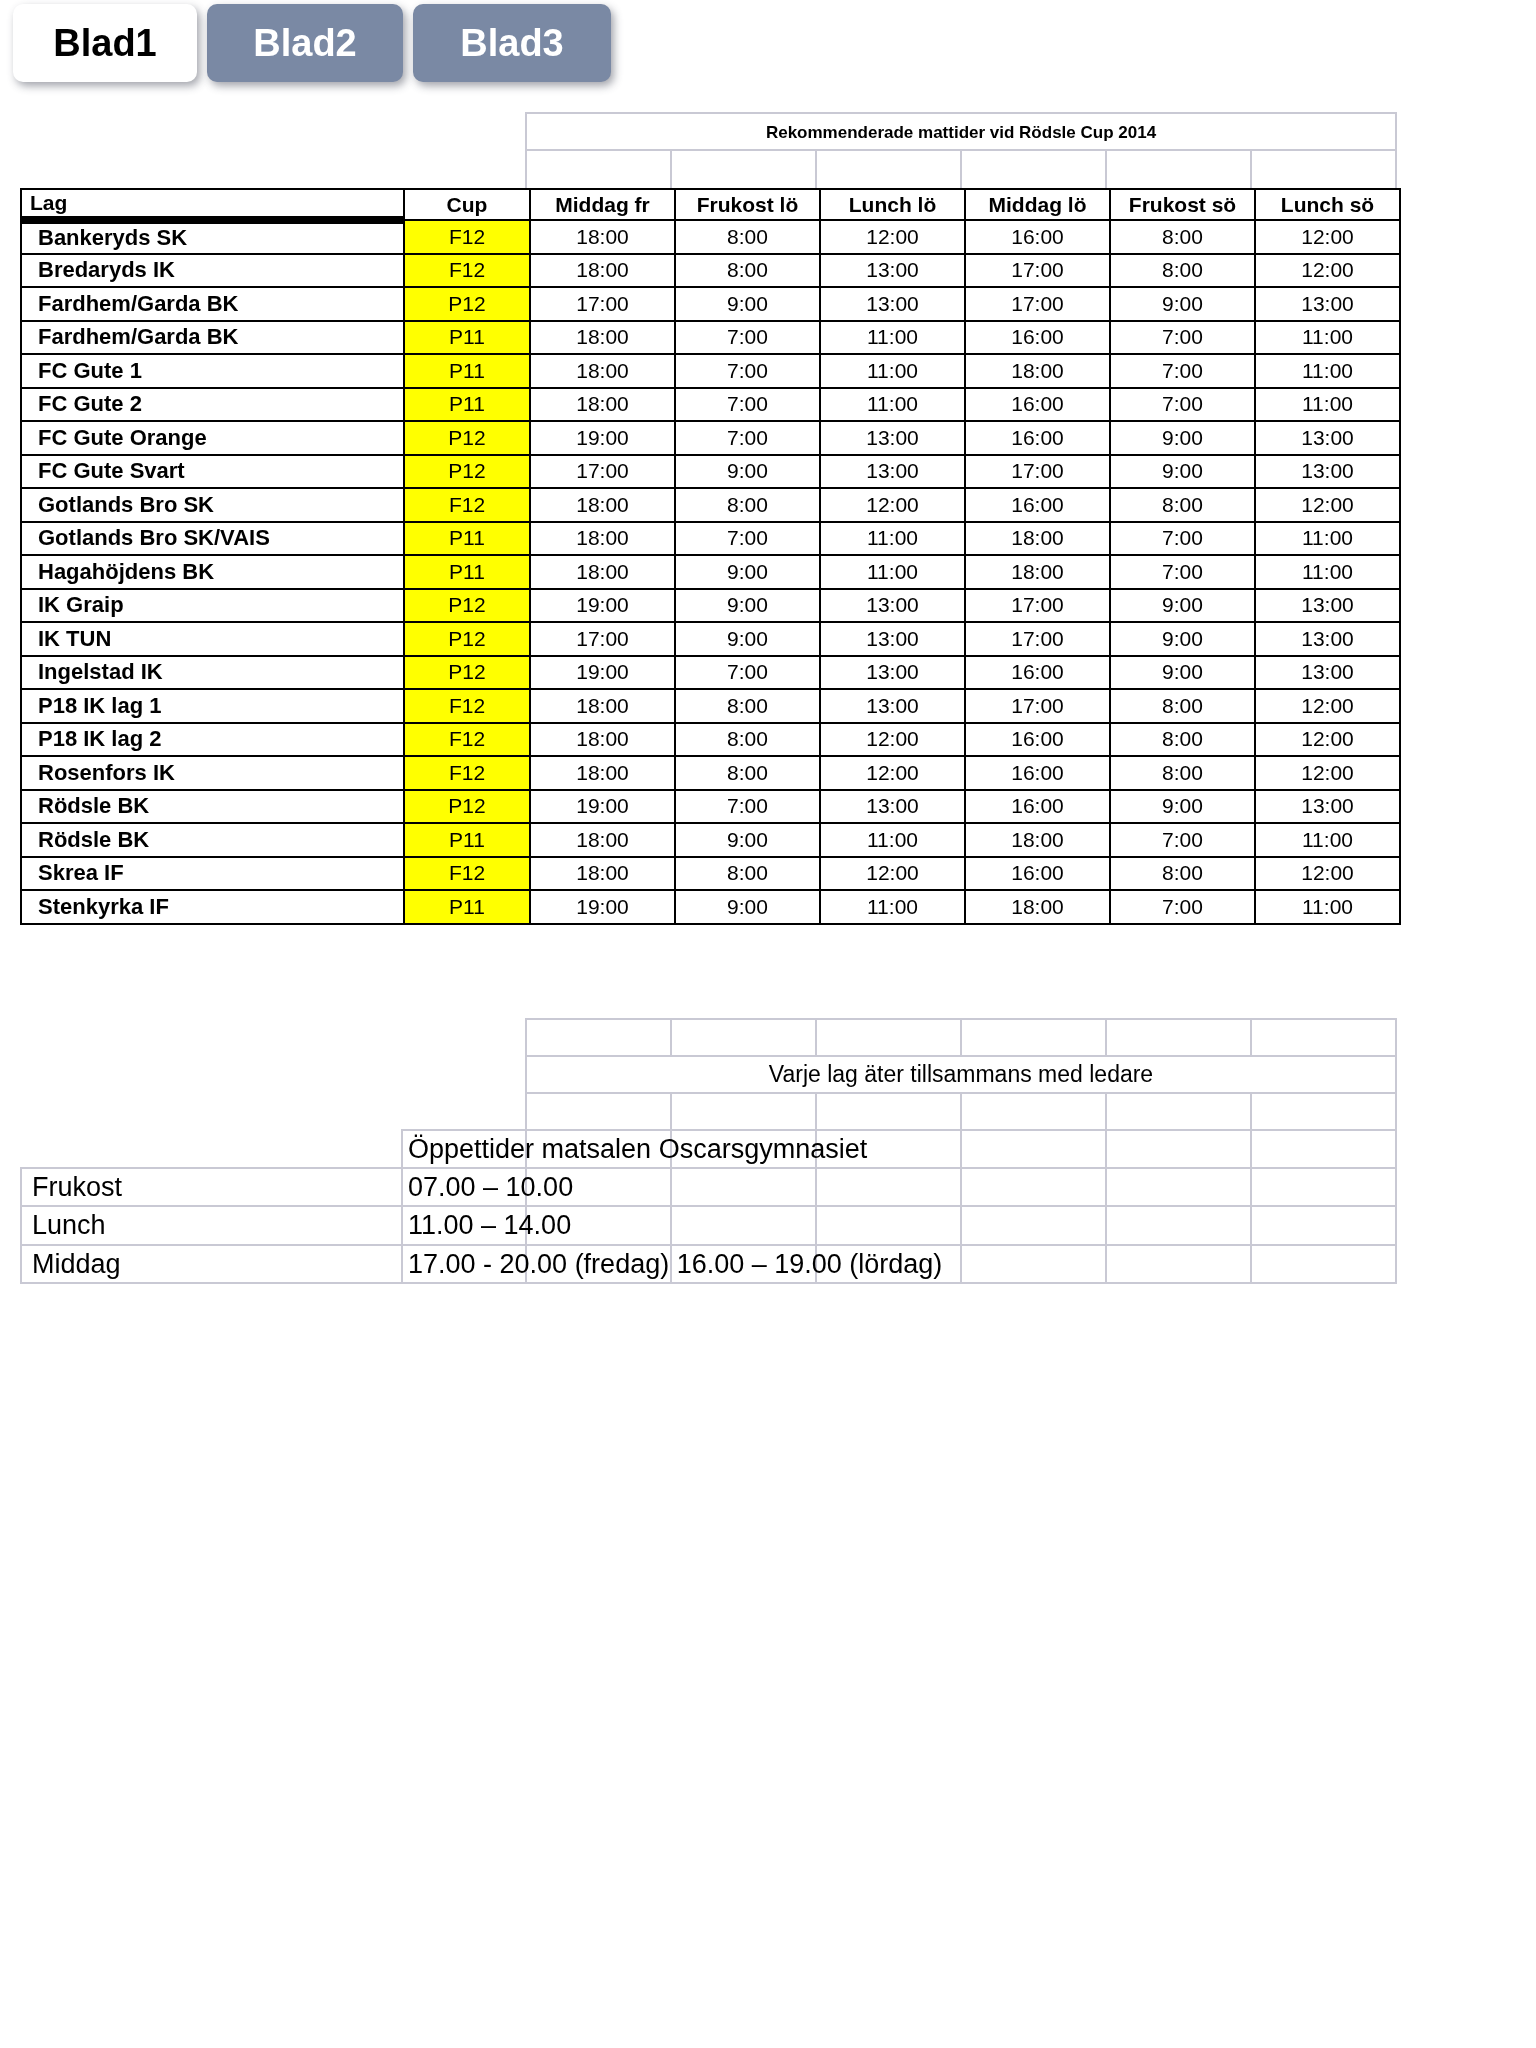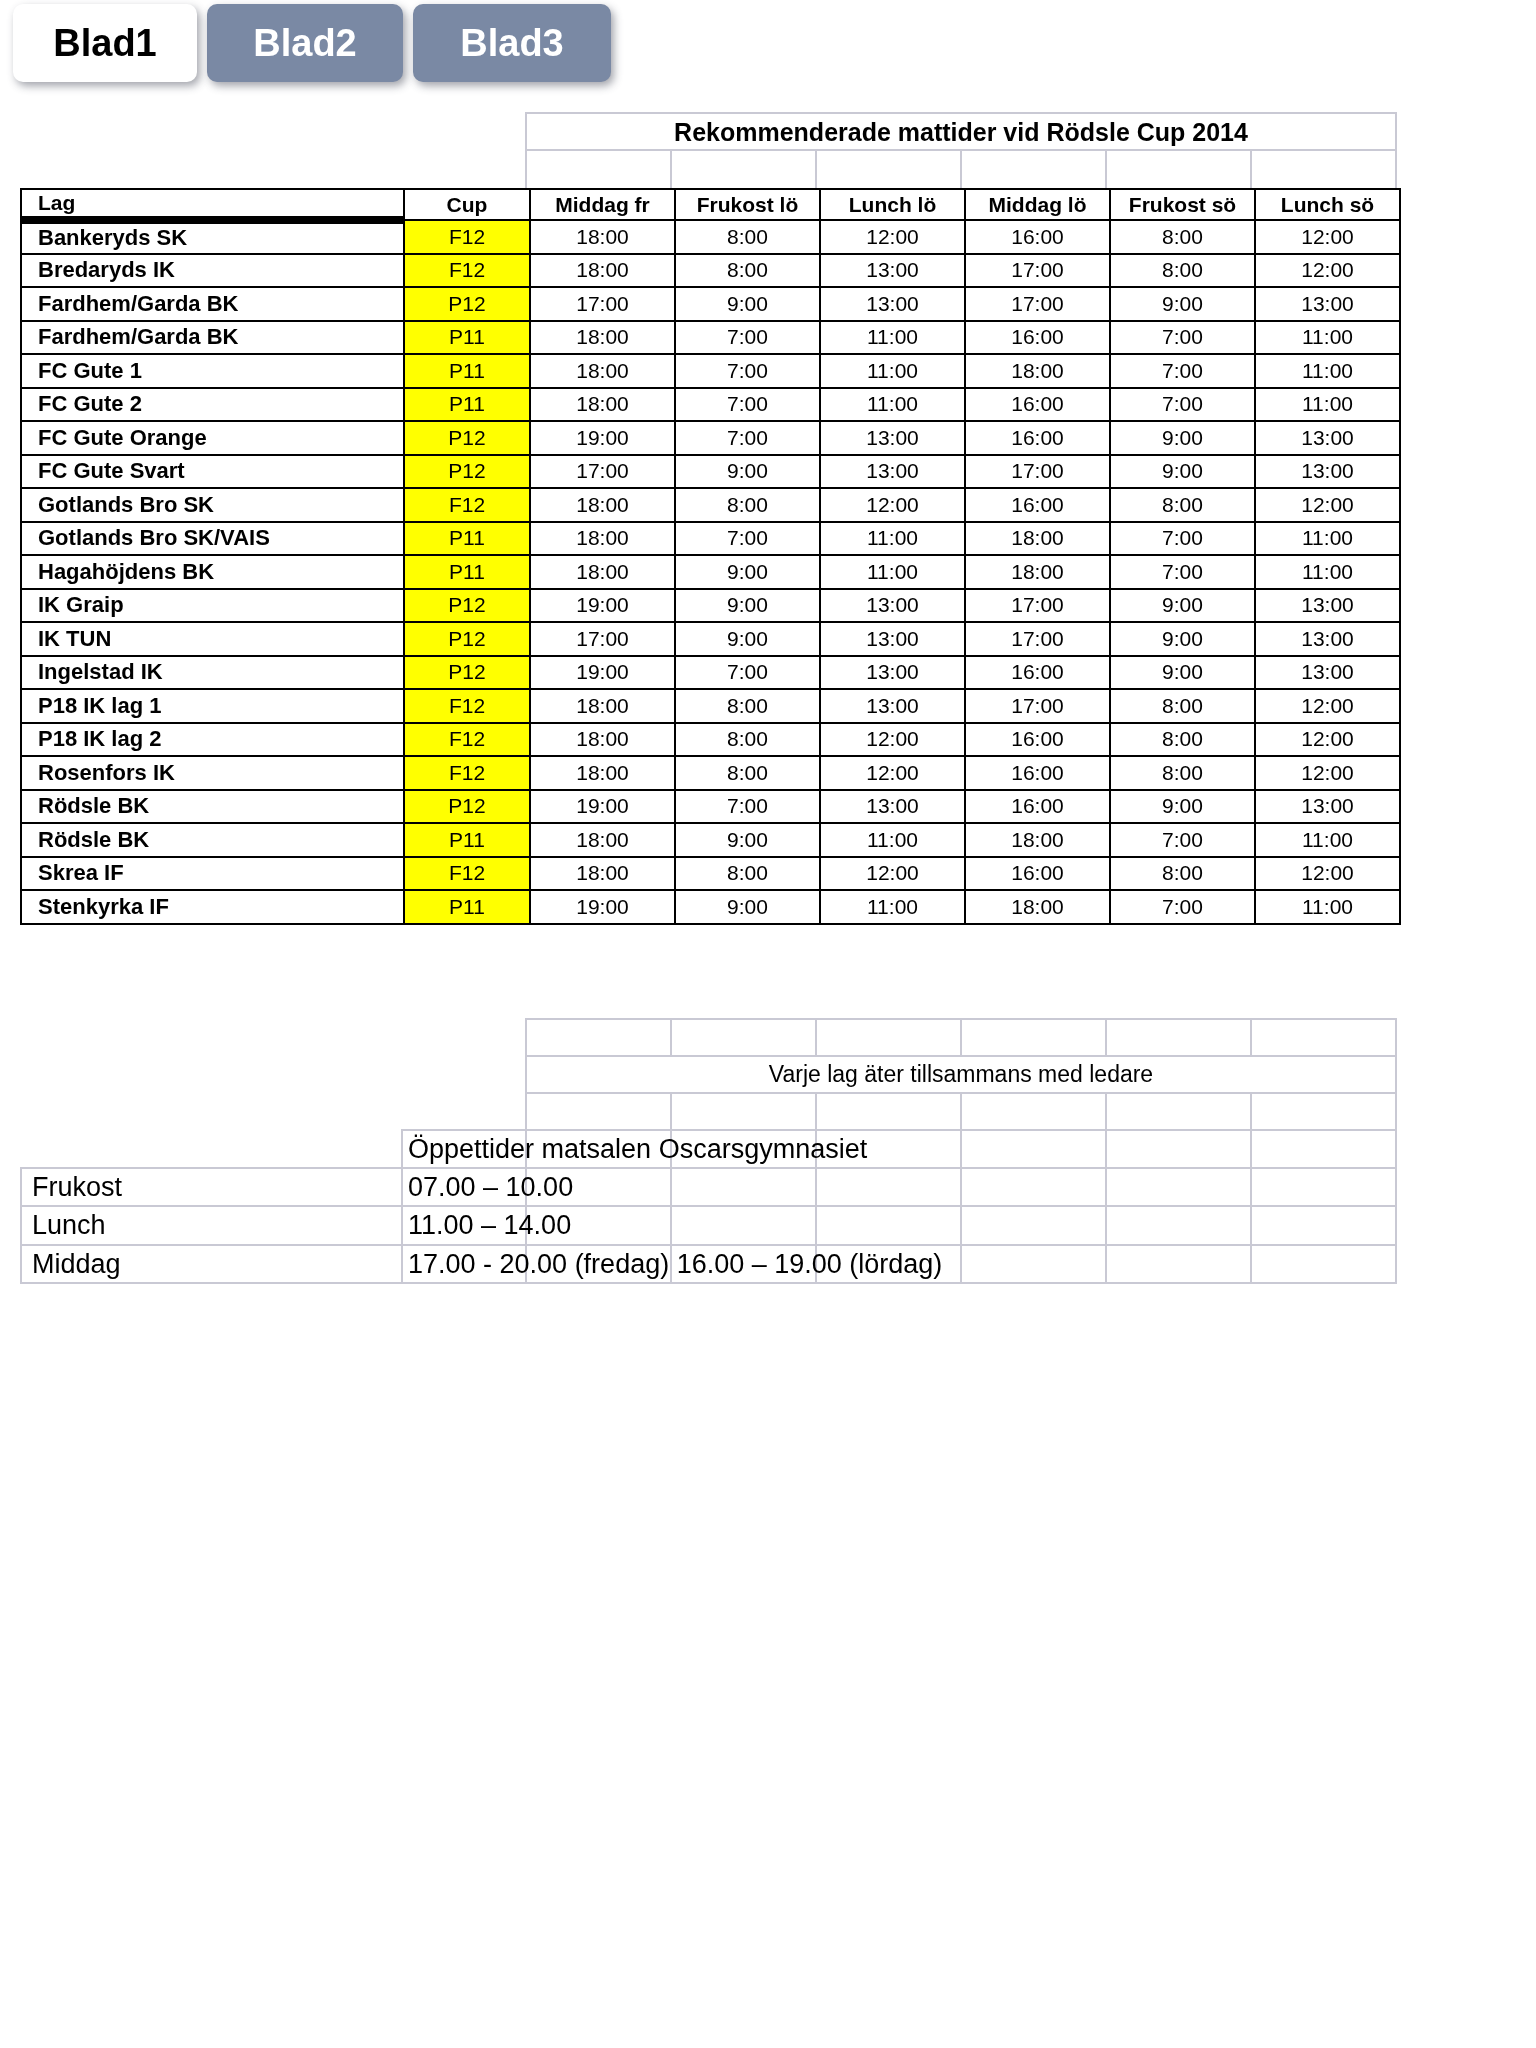--- a/index.html
+++ b/index.html
@@ -26,7 +26,7 @@
     position:absolute; left:525px; top:112px; width:872px; height:41px;
     border:2px solid var(--grid-line,#c9c9d4); box-sizing:border-box;
     display:flex; align-items:center; justify-content:center;
-    font-weight:bold; font-size:25px; background:#fff; z-index:1;
+    font-weight:bold; font-size:17px; background:#fff; z-index:1;
   }
   .lcell {
     position:absolute; border:2px solid var(--grid-line,#c9c9d4);

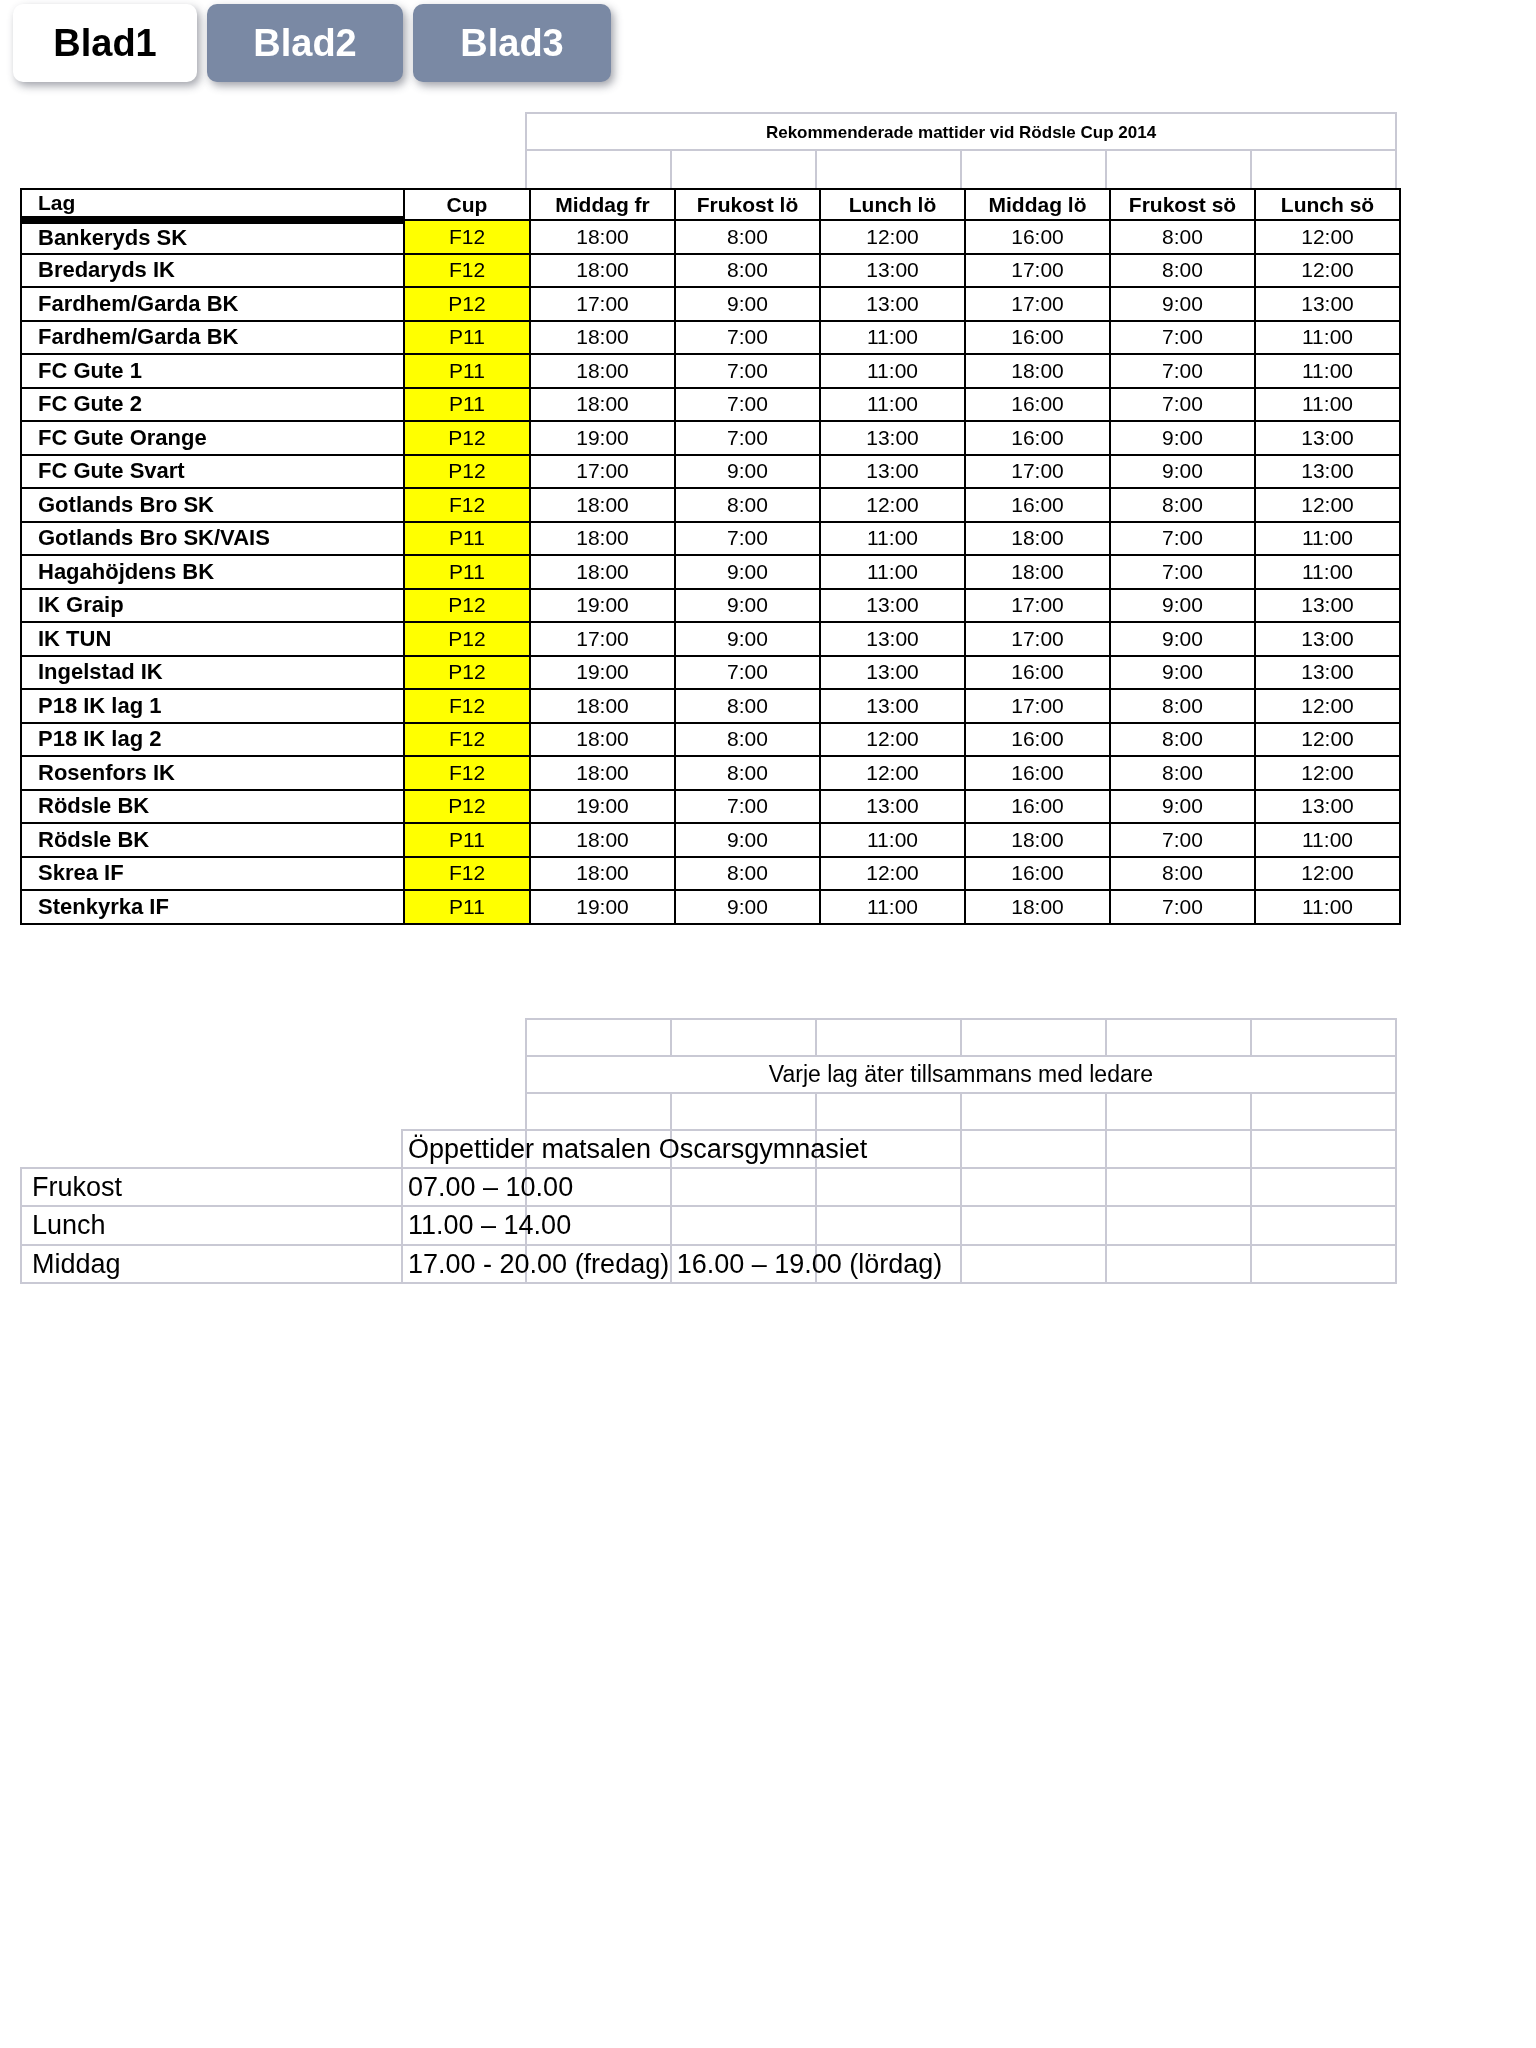--- a/index.html
+++ b/index.html
@@ -48,7 +48,7 @@
     border:2px solid #000; box-sizing:border-box; overflow:hidden; white-space:nowrap;
   }
   table.meals th { height:31px; font-size:21px; font-weight:bold; text-align:center; padding:0 6px; }
-  table.meals th.col-lag { text-align:left; padding-left:16px; border-bottom:8px solid #000; }
+  table.meals th.col-lag { text-align:left; padding-left:8px; border-bottom:8px solid #000; }
   table.meals td { height:33.5px; font-size:21px; text-align:center; padding:0 4px; }
   table.meals td.team { text-align:left; font-weight:bold; font-size:22px; padding-left:16px; }
   table.meals td.cup  { background:var(--cup,#ffff00);text-align:center; }

